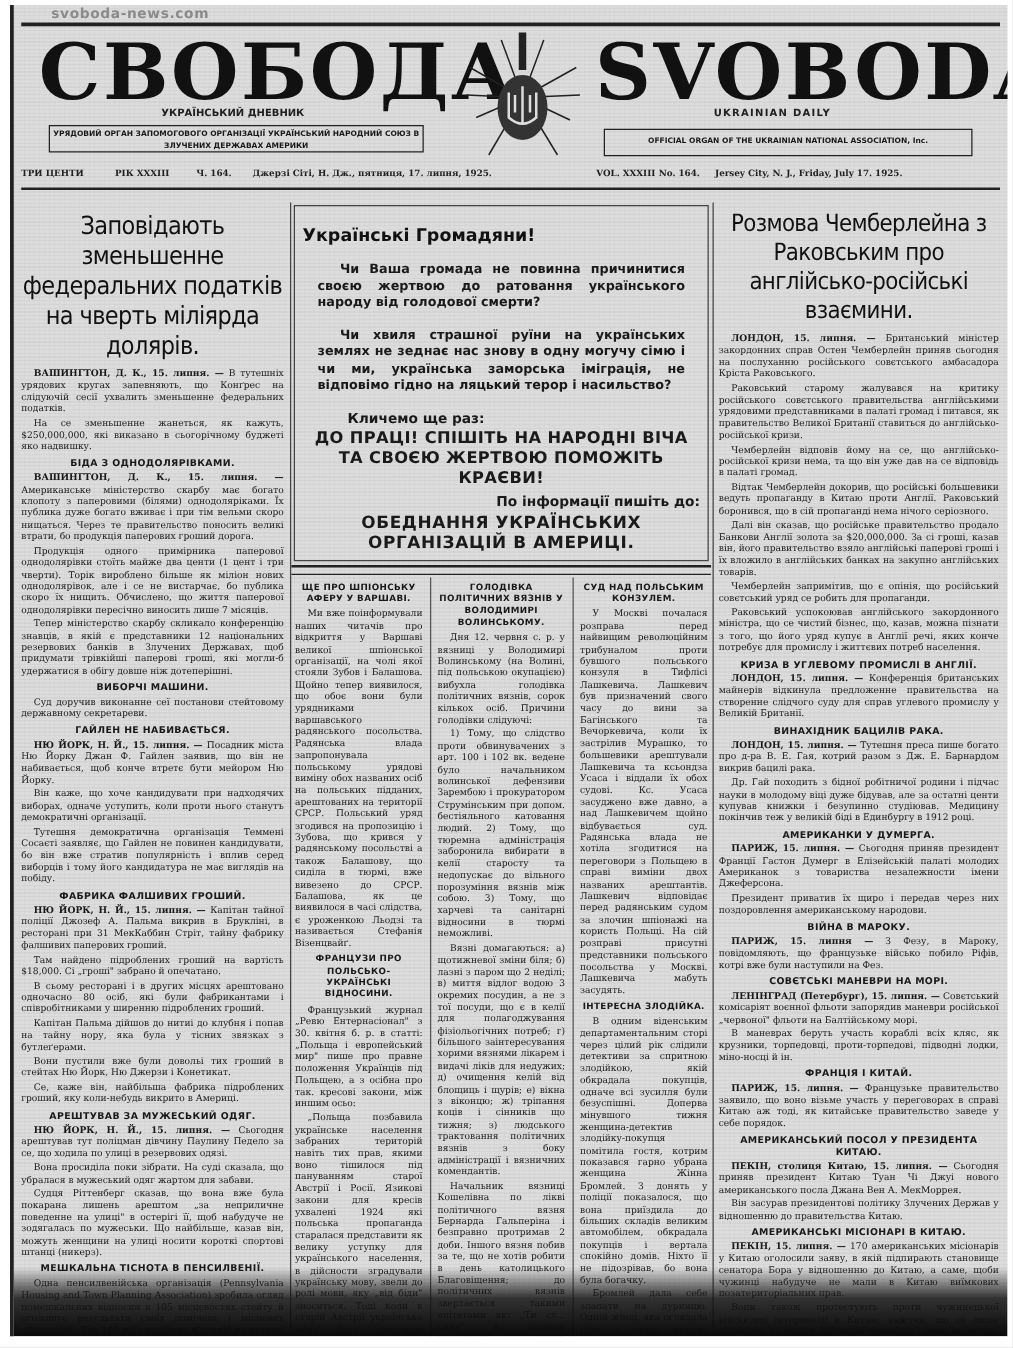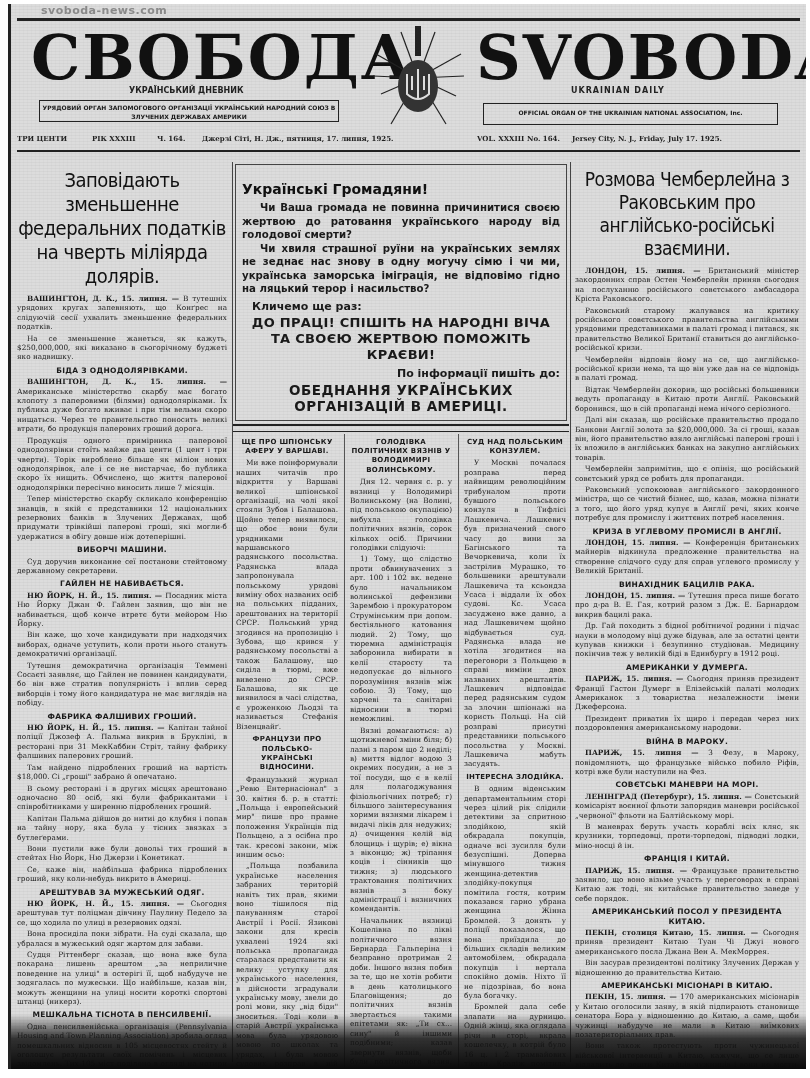--- a/index.html
+++ b/index.html
@@ -87,7 +87,7 @@
     font-family:"DejaVu Sans", sans-serif; font-weight:bold; font-size:14px;
     margin-bottom:4px; color:#111;
   }
-  .appeal .ap { font-family:"DejaVu Sans", sans-serif; font-weight:bold; font-size:10.2px; line-height:13.5px; text-indent:18px; margin:0; text-align:justify; }
+  .appeal .ap { font-family:"DejaVu Sans", sans-serif; font-weight:bold; font-size:10.2px; line-height:13.5px; text-indent:18px; margin:12px; text-align:justify; }
   .appeal .call { font-family:"DejaVu Sans", sans-serif; font-weight:bold; font-size:11px; margin:4px 0 2px 10px; }
   .appeal .slogan { font-family:"DejaVu Sans", sans-serif; font-weight:bold; font-size:13px; line-height:16px; text-align:center; letter-spacing:0.3px; }
   .appeal .info { font-family:"DejaVu Sans", sans-serif; font-weight:bold; font-size:11px; text-align:right; margin:4px 0 2px; }

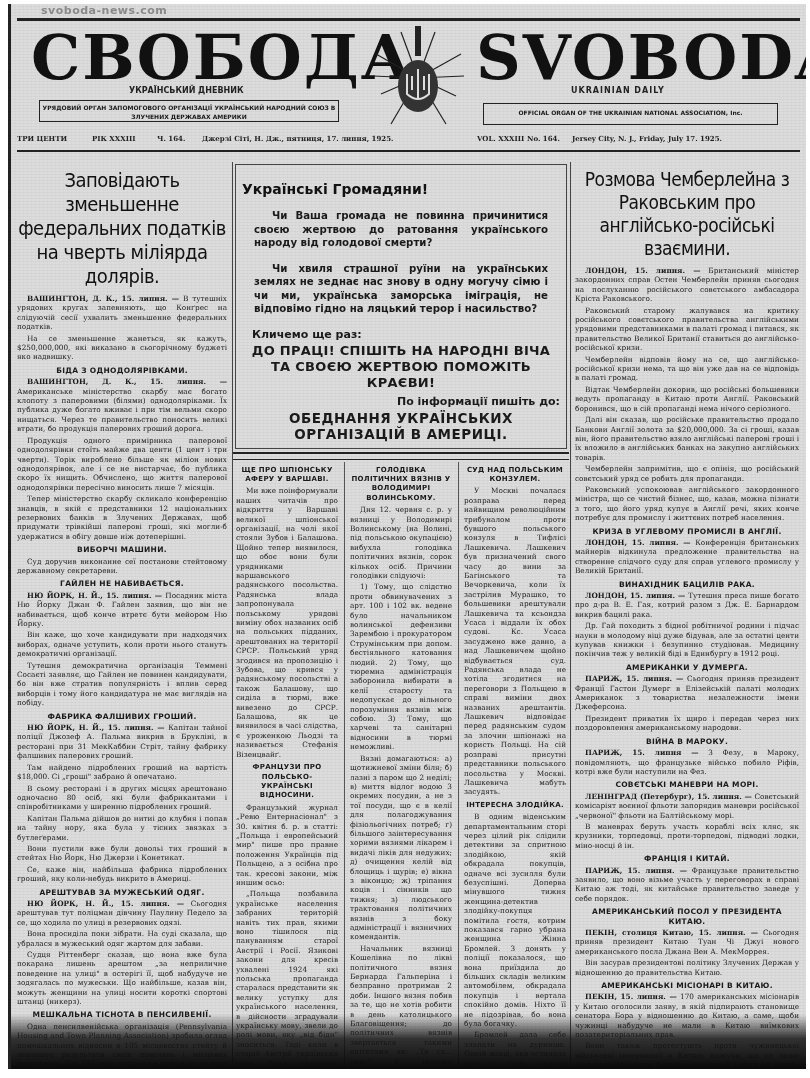--- a/index.html
+++ b/index.html
@@ -88,7 +88,7 @@
     margin-bottom:4px; color:#111;
   }
   .appeal .ap { font-family:"DejaVu Sans", sans-serif; font-weight:bold; font-size:10.2px; line-height:13.5px; text-indent:18px; margin:12px; text-align:justify; }
-  .appeal .call { font-family:"DejaVu Sans", sans-serif; font-weight:bold; font-size:11px; margin:4px 0 2px 10px; }
+  .appeal .call { font-family:"DejaVu Sans", sans-serif; font-weight:bold; font-size:11px; margin:4px 0 2px 36px; }
   .appeal .slogan { font-family:"DejaVu Sans", sans-serif; font-weight:bold; font-size:13px; line-height:16px; text-align:center; letter-spacing:0.3px; }
   .appeal .info { font-family:"DejaVu Sans", sans-serif; font-weight:bold; font-size:11px; text-align:right; margin:4px 0 2px; }
   .appeal .org { font-family:"DejaVu Sans", sans-serif; font-weight:bold; font-size:13.5px; line-height:16px; text-align:center; letter-spacing:0.5px; }

